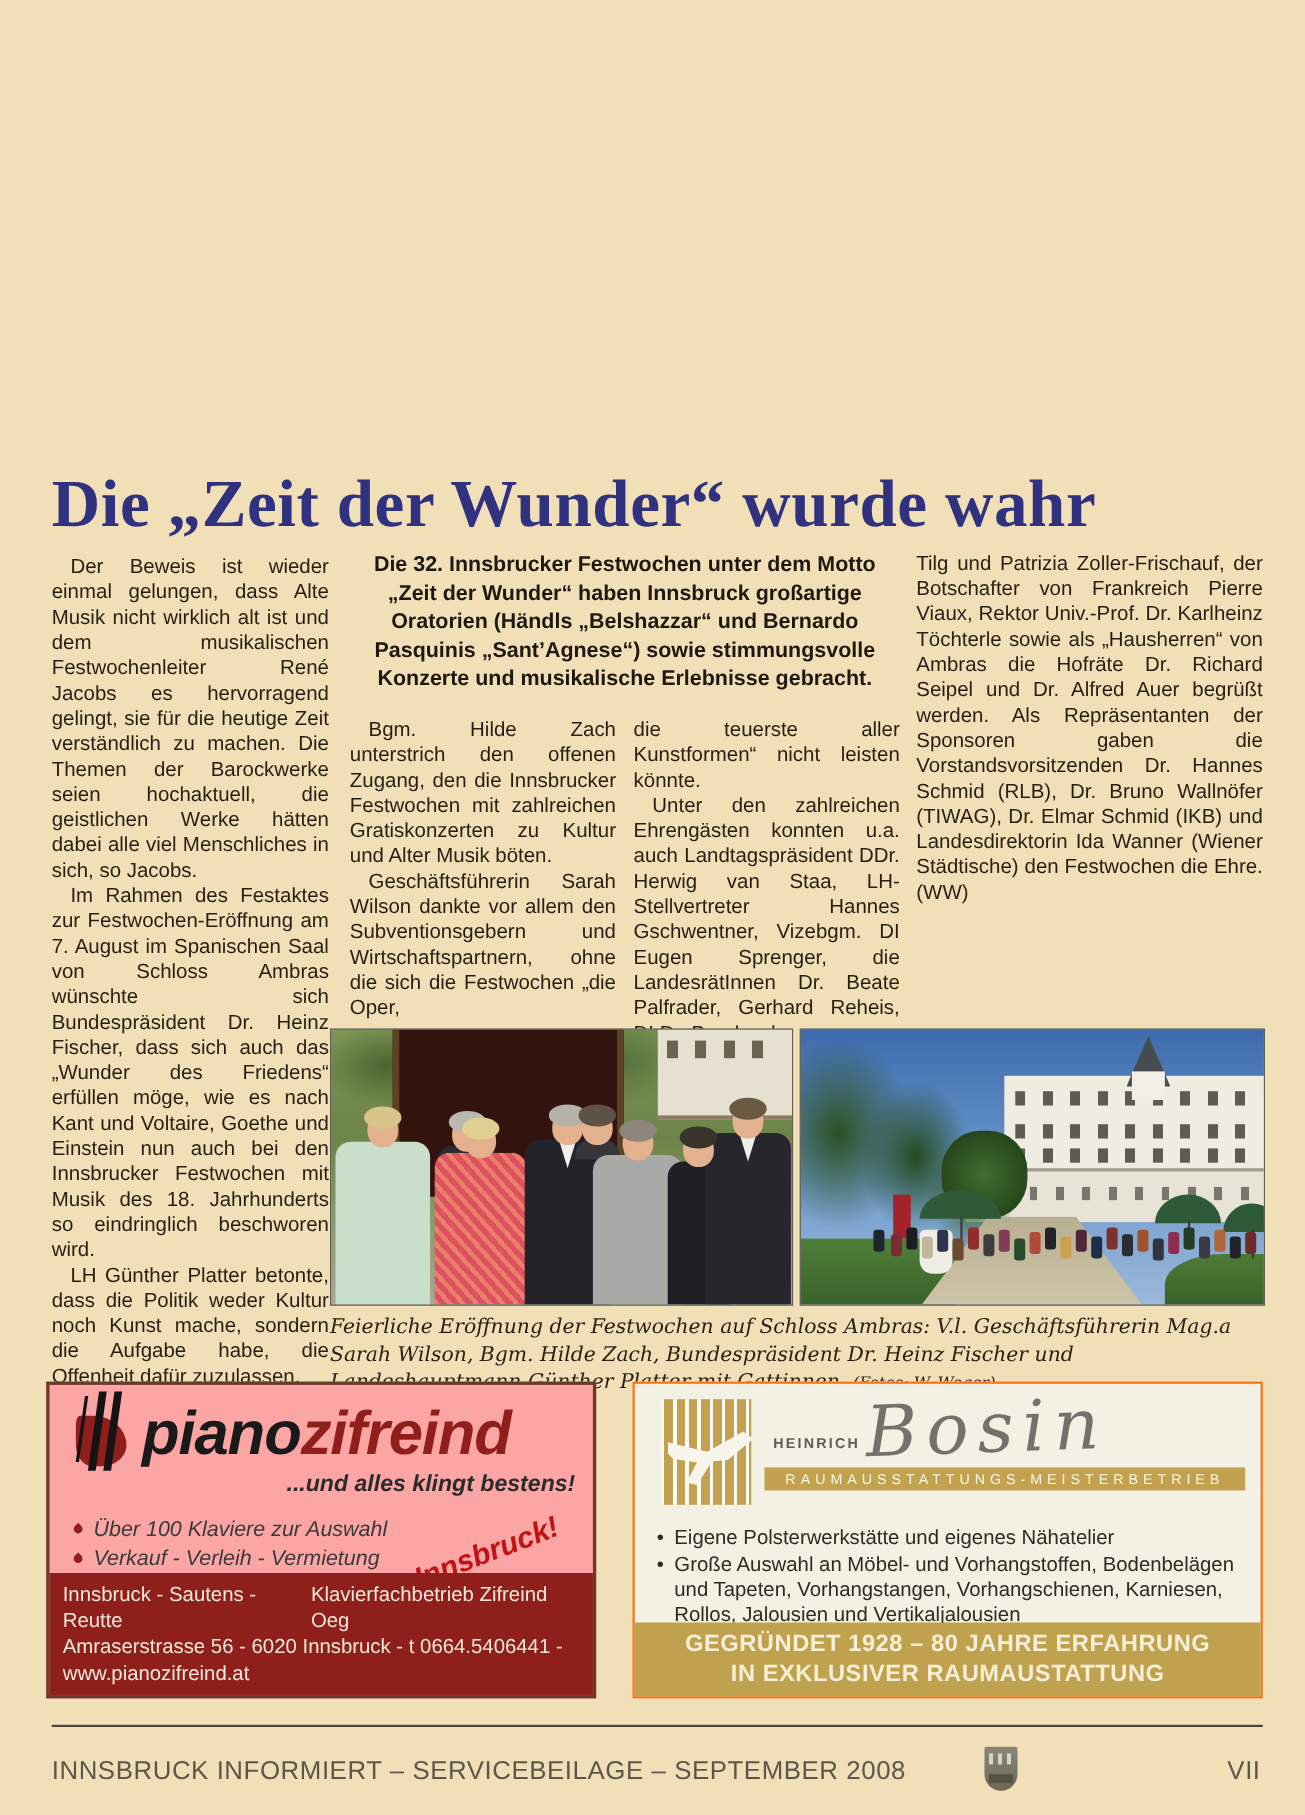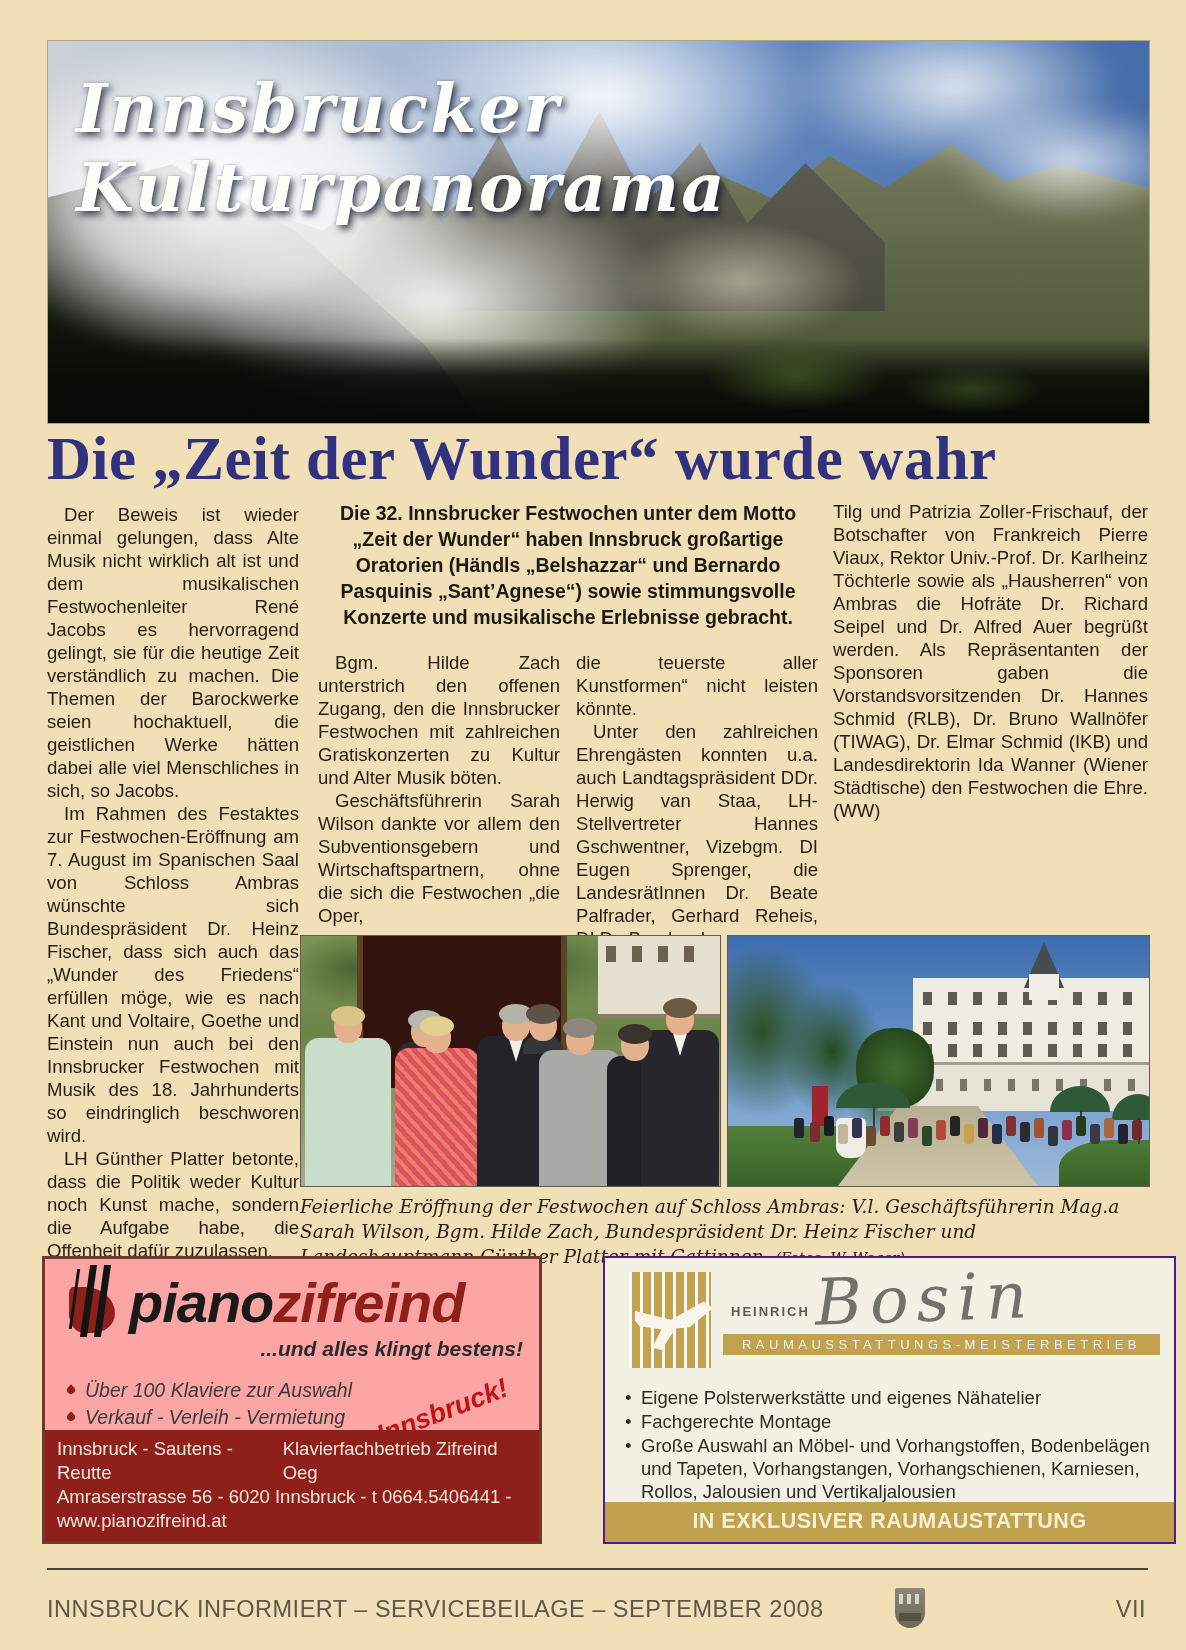--- a/index.html
+++ b/index.html
@@ -176,20 +176,6 @@
 
 <div class="page">
 
-  <div class="banner">
-    <div class="sky"></div>
-    <div class="mtn-back"></div>
-    <div class="mtn-rock"></div>
-    <div class="mtn-scree"></div>
-    <div class="mtn-shadow"></div>
-    <div class="cloud c1"></div>
-    <div class="cloud c2"></div>
-    <div class="cloud c3"></div>
-    <div class="cloud c4"></div>
-    <div class="cloud c5"></div>
-    <div class="banner-dark"></div>
-    <div class="banner-title">Innsbrucker Kulturpanorama</div>
-  </div>
 
   <div class="headline">Die „Zeit der Wunder“ wurde wahr</div>
 

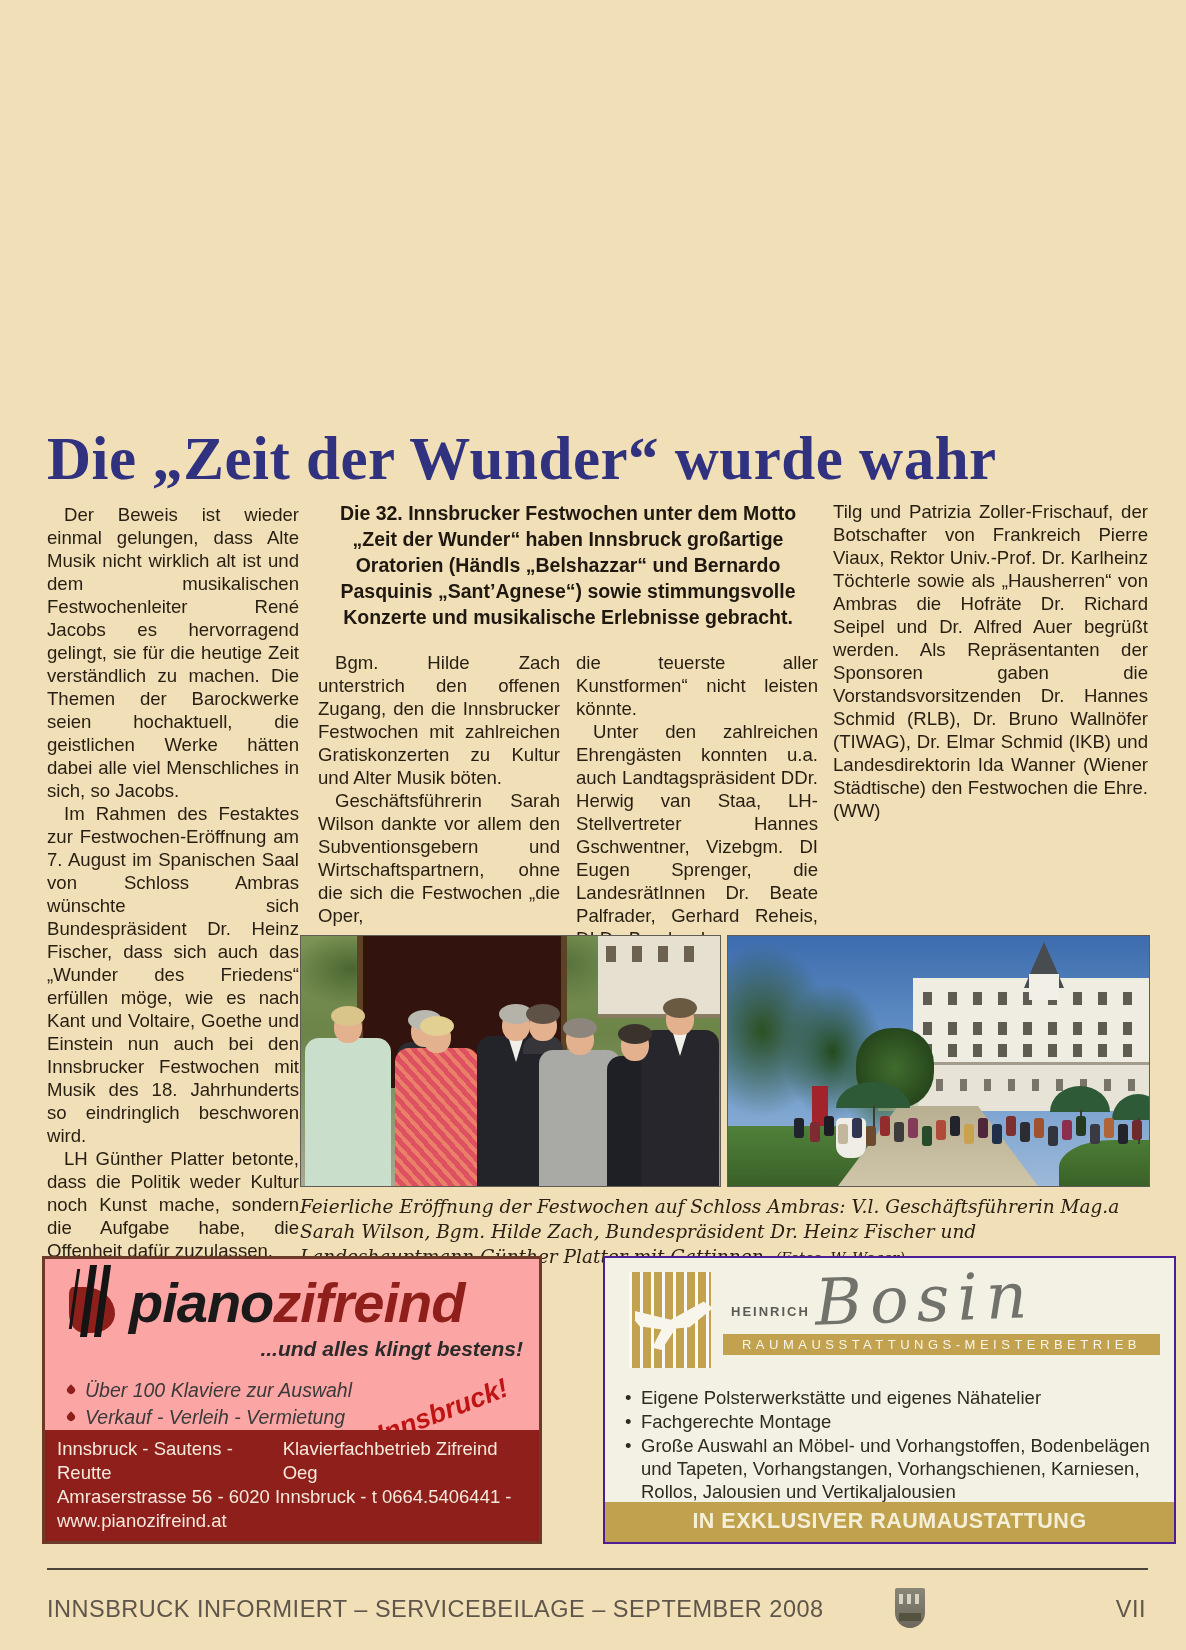--- a/index.html
+++ b/index.html
@@ -141,7 +141,7 @@
 
   
   .ad-bosin{position:absolute;left:575px;top:1256px;width:573px;height:288px;background:#f3f0e4;
-    border:2px solid #4c1d95;box-sizing:border-box;margin-left:28px;}
+    border:2px solid #f97316;box-sizing:border-box;}
   .bosin-head{position:absolute;left:14px;top:12px;right:14px;height:108px;}
   .bosin-logo{position:absolute;left:10px;top:2px;width:82px;height:96px;background:#c2a24e;
     background-image:repeating-linear-gradient(90deg,rgba(255,255,255,.95) 0 3px,rgba(0,0,0,0) 3px 11px);}

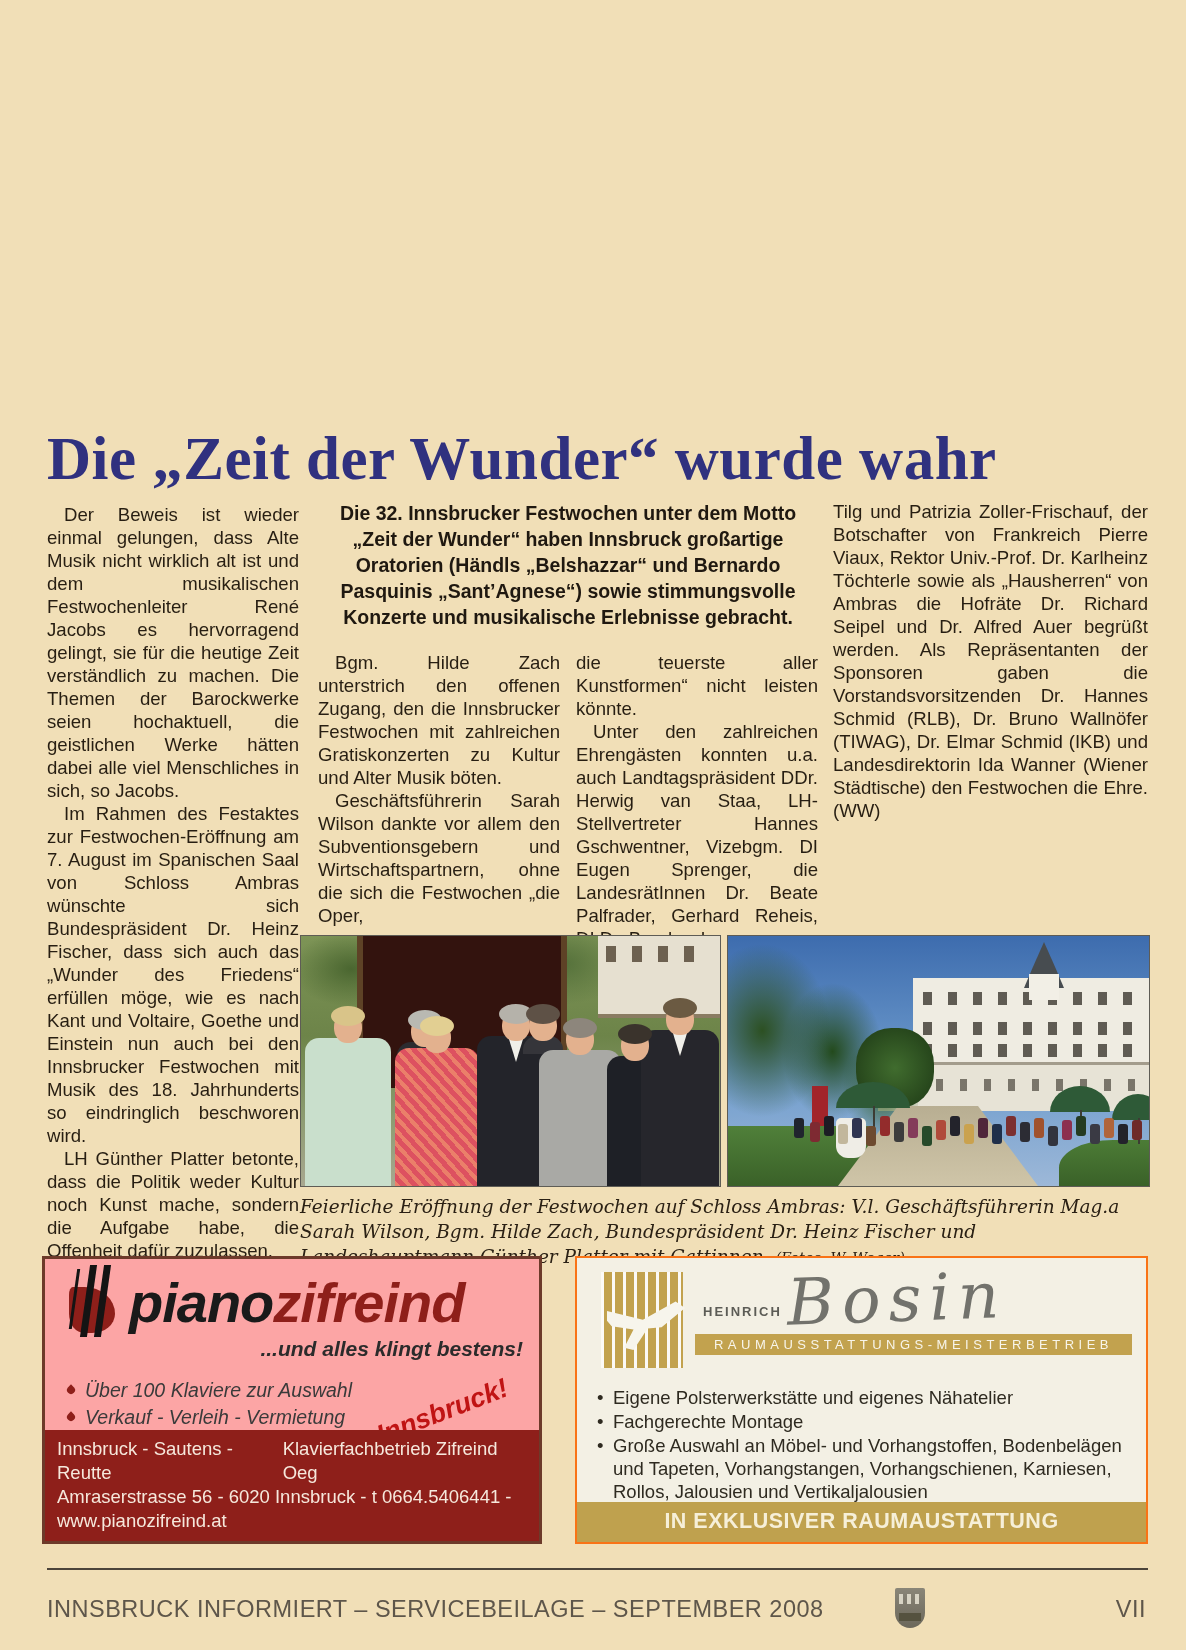--- a/index.html
+++ b/index.html
@@ -307,7 +307,6 @@
     </div>
     <ul class="bosin-bullets">
       <li>Eigene Polsterwerkstätte und eigenes Nähatelier</li>
-      <li>Fachgerechte Montage</li>
       <li>Große Auswahl an Möbel- und Vorhangstoffen, Bodenbelägen und Tapeten, Vorhangstangen, Vorhangschienen, Karniesen, Rollos, Jalousien und Vertikaljalousien</li>
       <li>Auf Wunsch Beratung vor Ort</li>
     </ul>

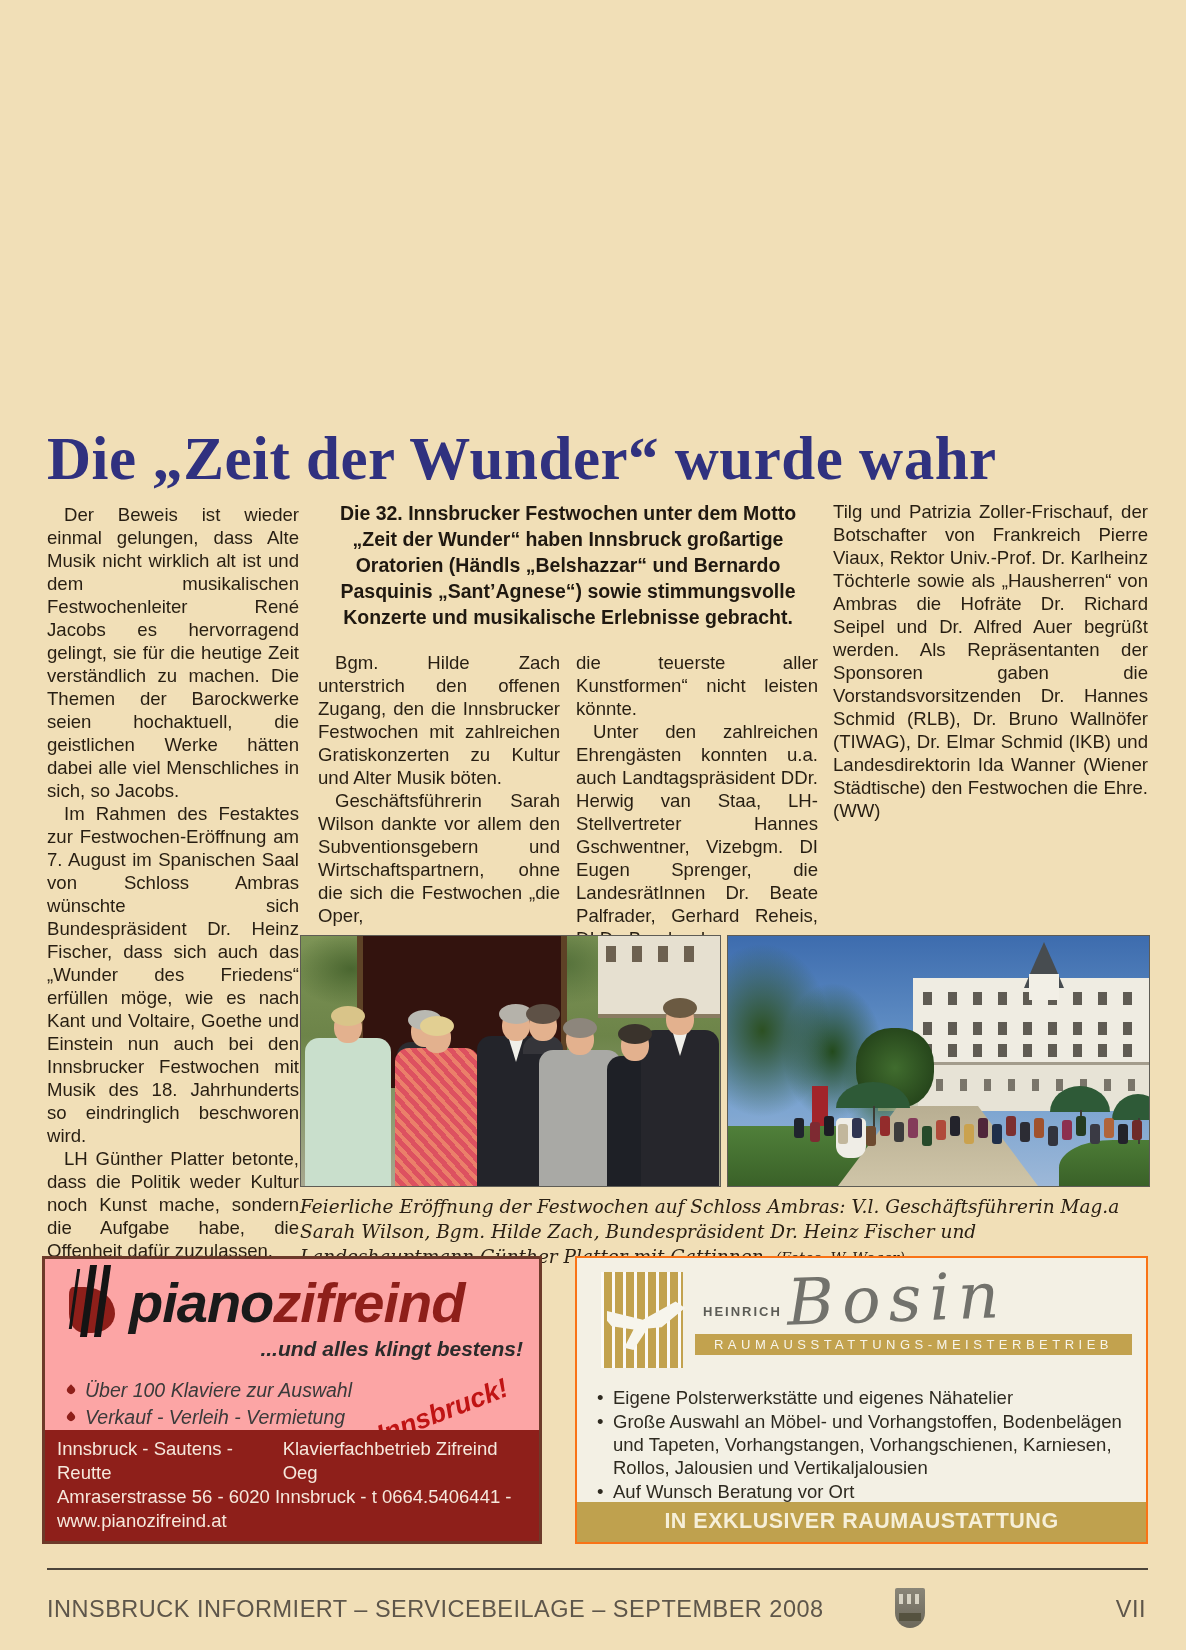--- a/index.html
+++ b/index.html
@@ -311,6 +311,7 @@
       <li>Auf Wunsch Beratung vor Ort</li>
     </ul>
     <div class="bosin-banner">
+      <div>GEGRÜNDET 1928 – 80 JAHRE ERFAHRUNG</div>
       <div>IN EXKLUSIVER RAUMAUSTATTUNG</div>
     </div>
   </div>

